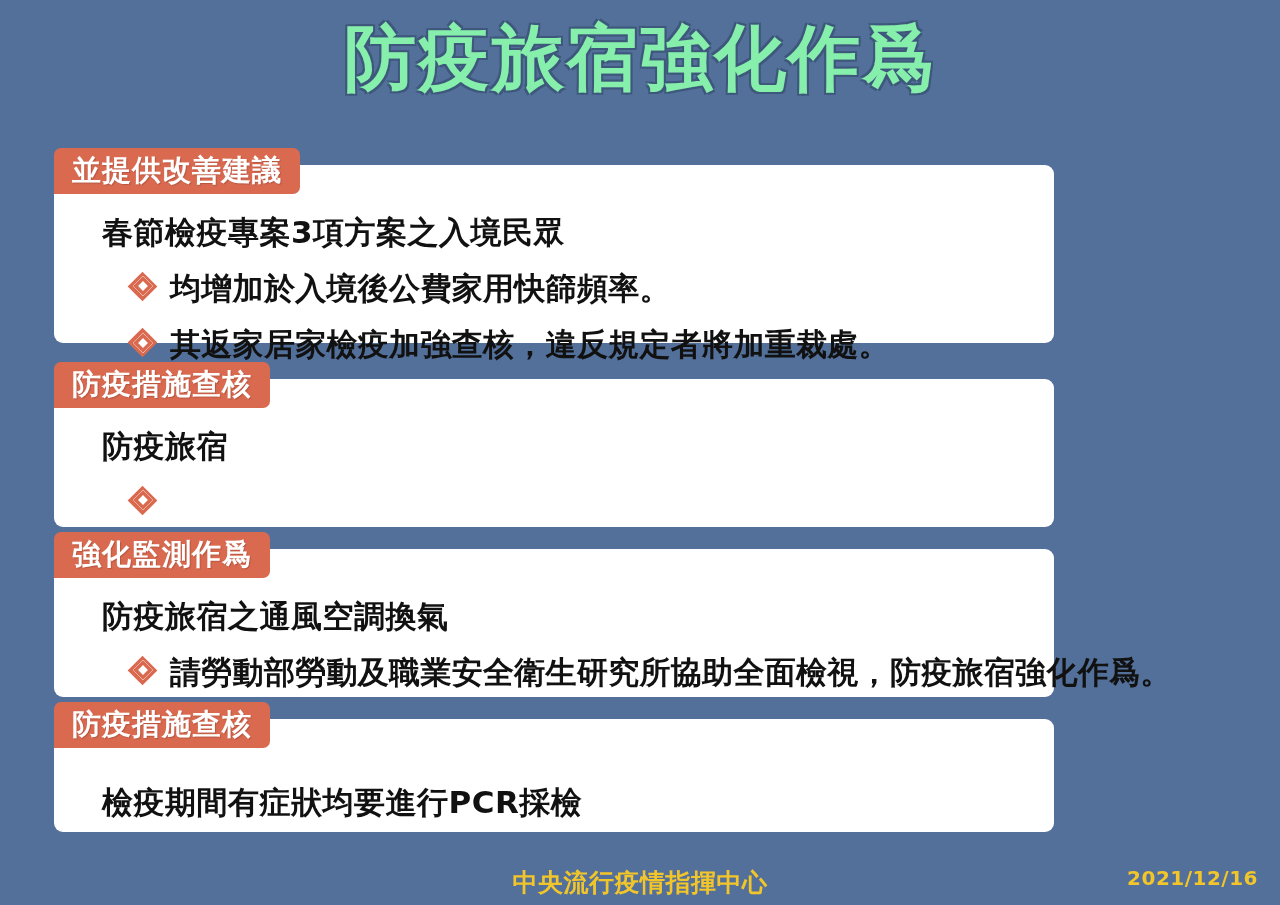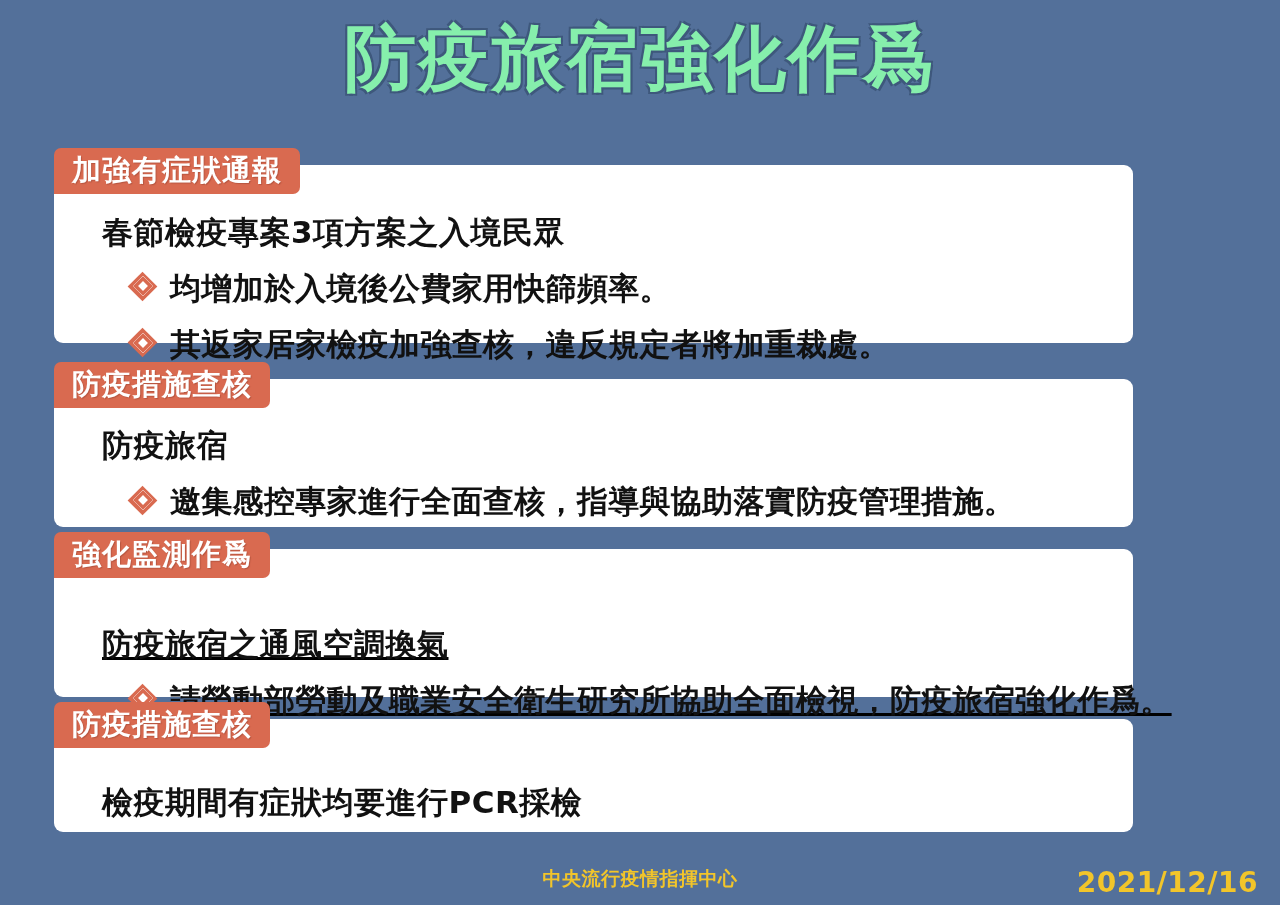--- a/index.html
+++ b/index.html
@@ -194,7 +194,7 @@
       </div>
     </div>
   </div>
-  <div class="section-badge">加強有症狀通報</div>
+  <div class="section-badge">並提供改善建議</div>
 </div>
 
 <div class="section" id="section-2">

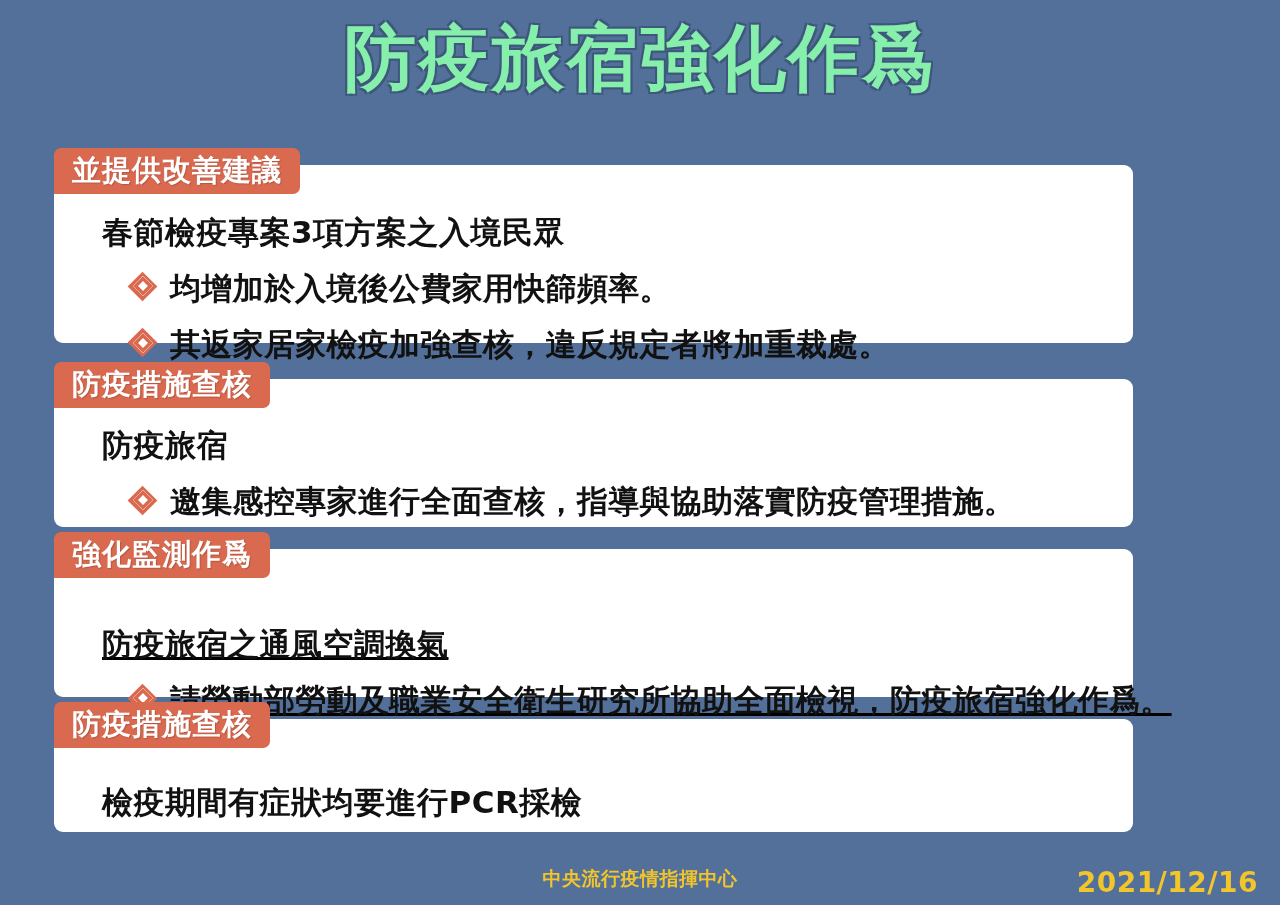--- a/index.html
+++ b/index.html
@@ -64,7 +64,7 @@
   .section-card {
     position: absolute;
     left: 0;
-    width: 1079px;
+    width: 1000px;
     background: #ffffff;
     border-radius: 9px;
     z-index: 1;

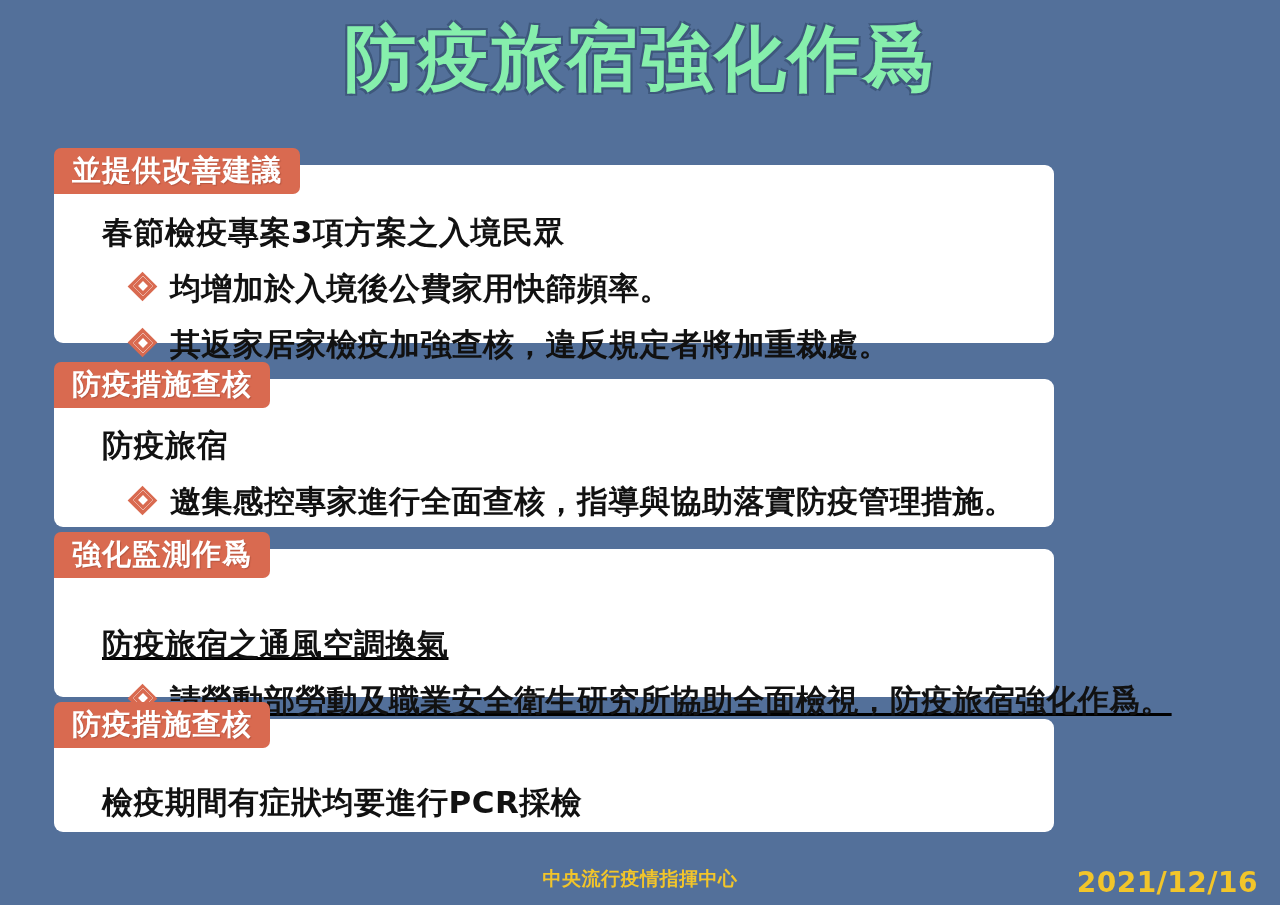--- a/index.html
+++ b/index.html
@@ -137,7 +137,7 @@
 
   #section-2 { top: 362px; }
   #section-2 .section-card { top: 17px; height: 148px; }
-  #section-2 .card-body { padding-top: 48px; font-family: Liberation Serif, serif; }
+  #section-2 .card-body { padding-top: 48px; }
 
   #section-3 { top: 532px; }
   #section-3 .section-card { top: 17px; height: 148px; }

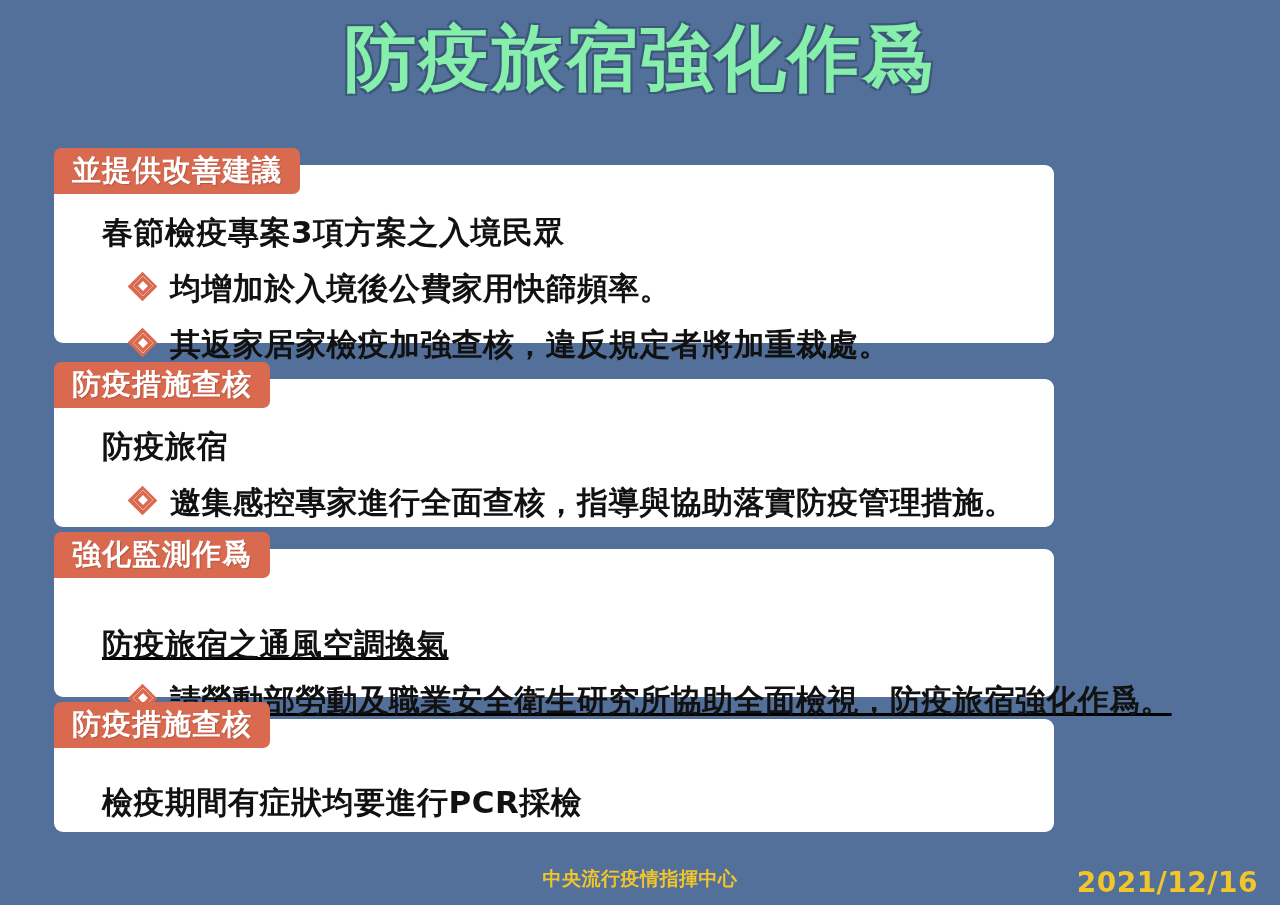--- a/index.html
+++ b/index.html
@@ -203,7 +203,6 @@
       <div class="lead-line">防疫旅宿</div>
       <div class="bullet-row">
         <span class="bullet-diamond"></span>
-        <span class="bullet-text">邀集感控專家進行全面查核，指導與協助落實防疫管理措施。</span>
       </div>
     </div>
   </div>

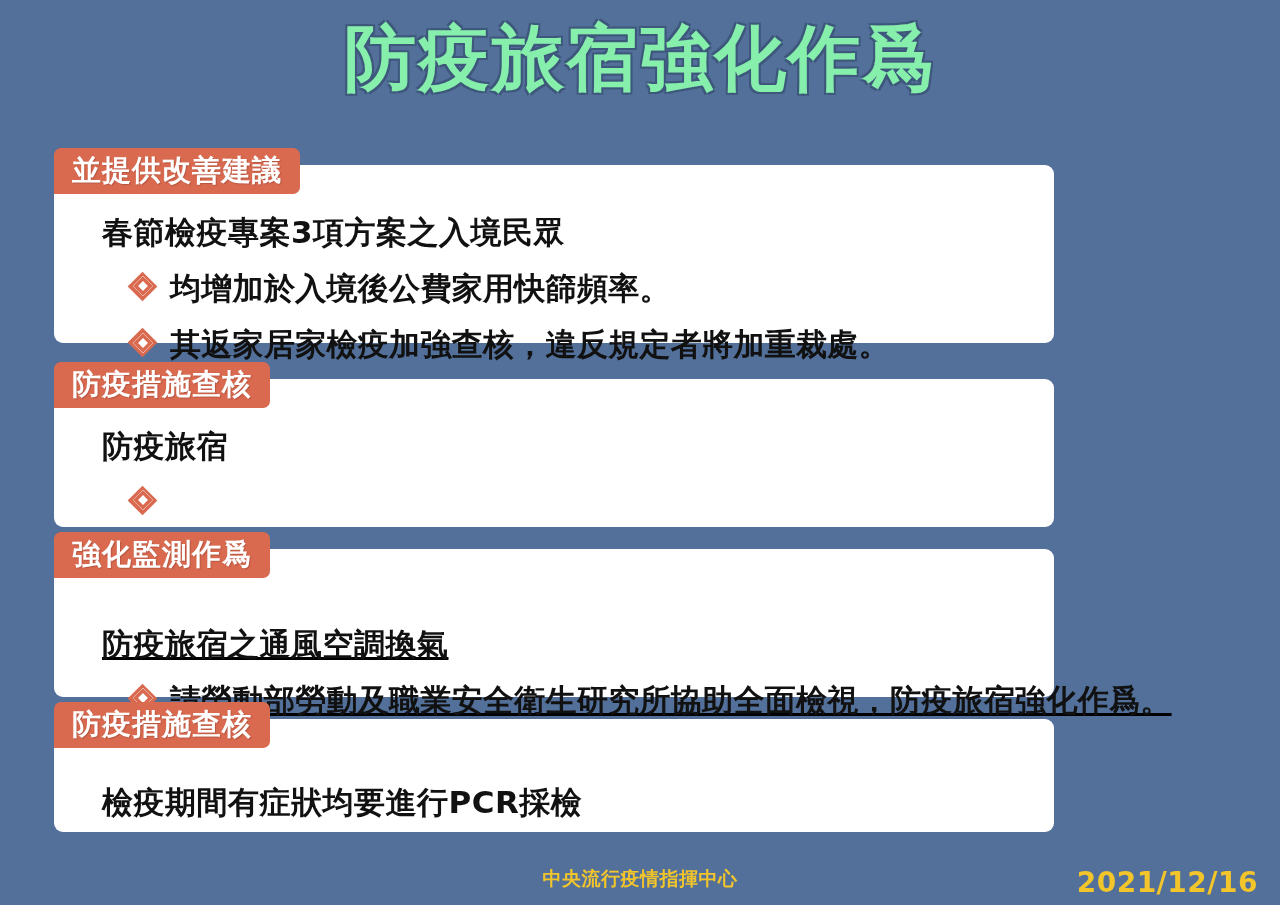--- a/index.html
+++ b/index.html
@@ -141,7 +141,7 @@
 
   #section-3 { top: 532px; }
   #section-3 .section-card { top: 17px; height: 148px; }
-  #section-3 .card-body { padding-top: 76px; text-decoration: underline; }
+  #section-3 .card-body { padding-top: 48px; }
 
   #section-4 { top: 702px; }
   #section-4 .section-card { top: 17px; height: 113px; }

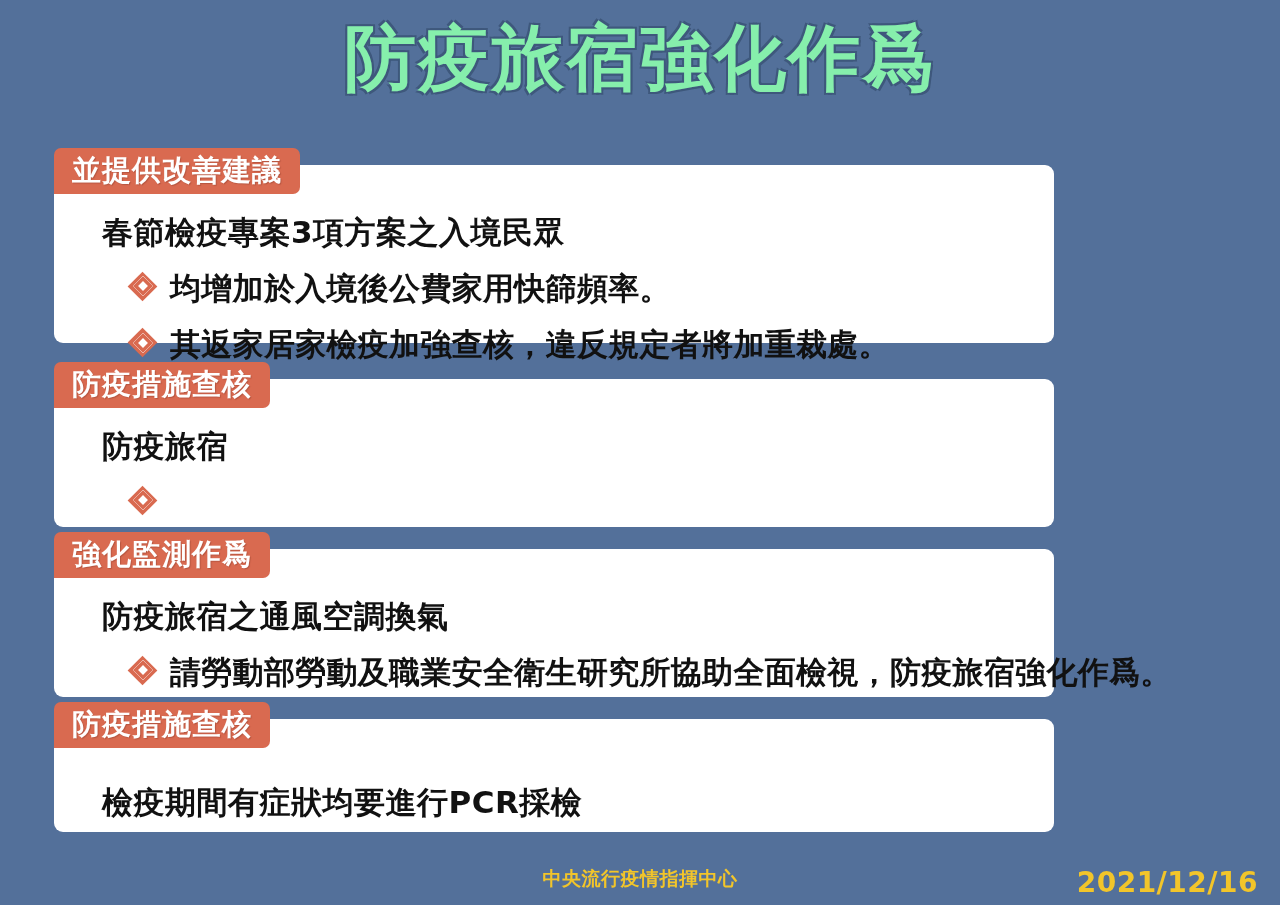--- a/index.html
+++ b/index.html
@@ -161,7 +161,7 @@
     width: 1280px;
     text-align: center;
     color: #f2c52a;
-    font-size: 19px;
+    font-size: 25px;
     font-weight: bold;
     letter-spacing: 0.5px;
   }

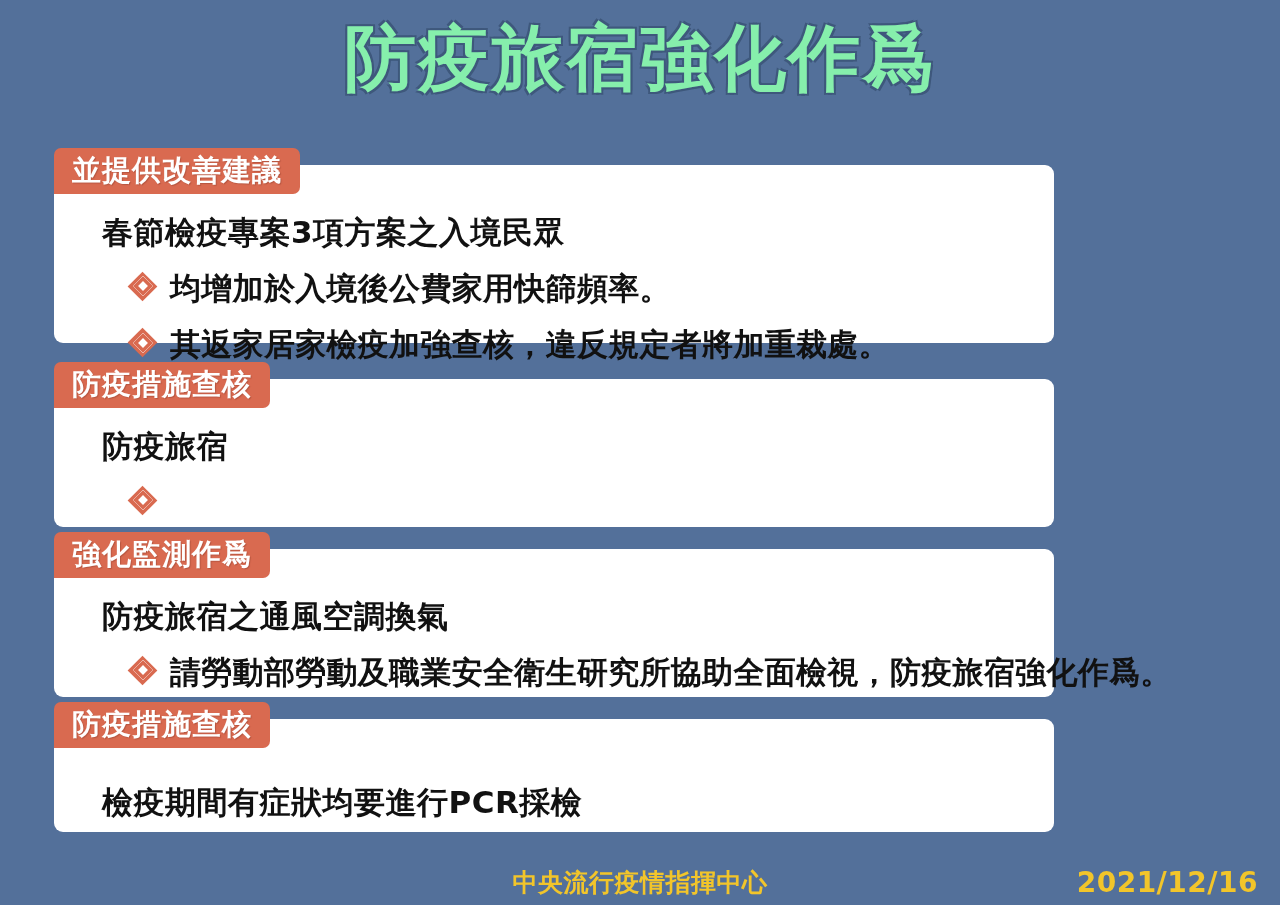--- a/index.html
+++ b/index.html
@@ -170,7 +170,7 @@
     right: 22px;
     top: 0;
     color: #f2c52a;
-    font-size: 28px;
+    font-size: 20px;
     font-weight: bold;
     letter-spacing: 0.5px;
   }

